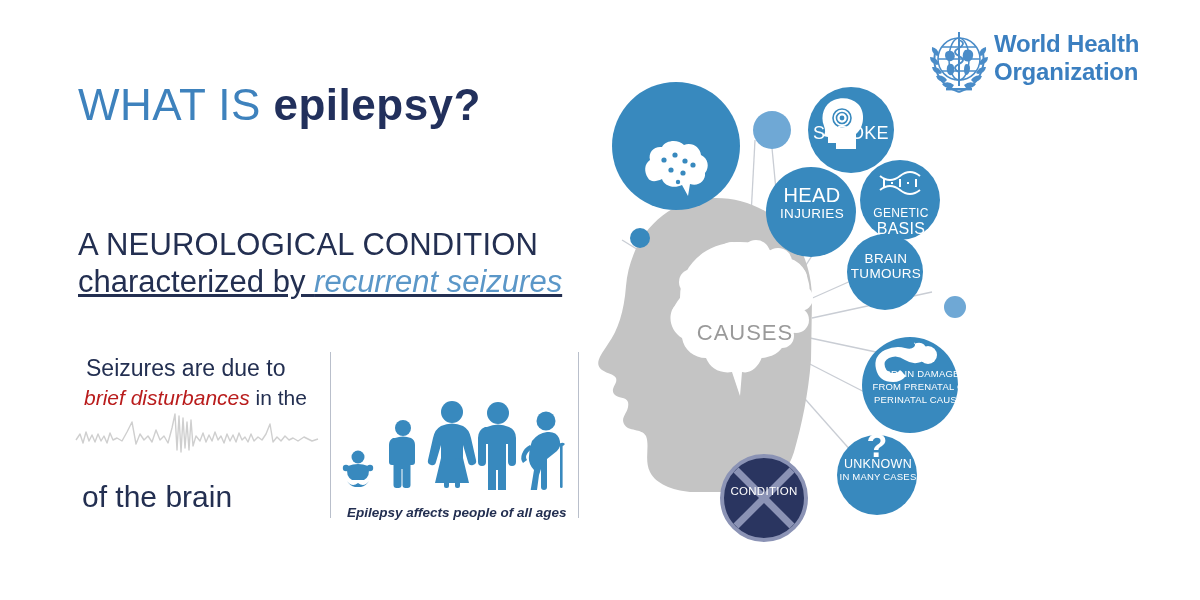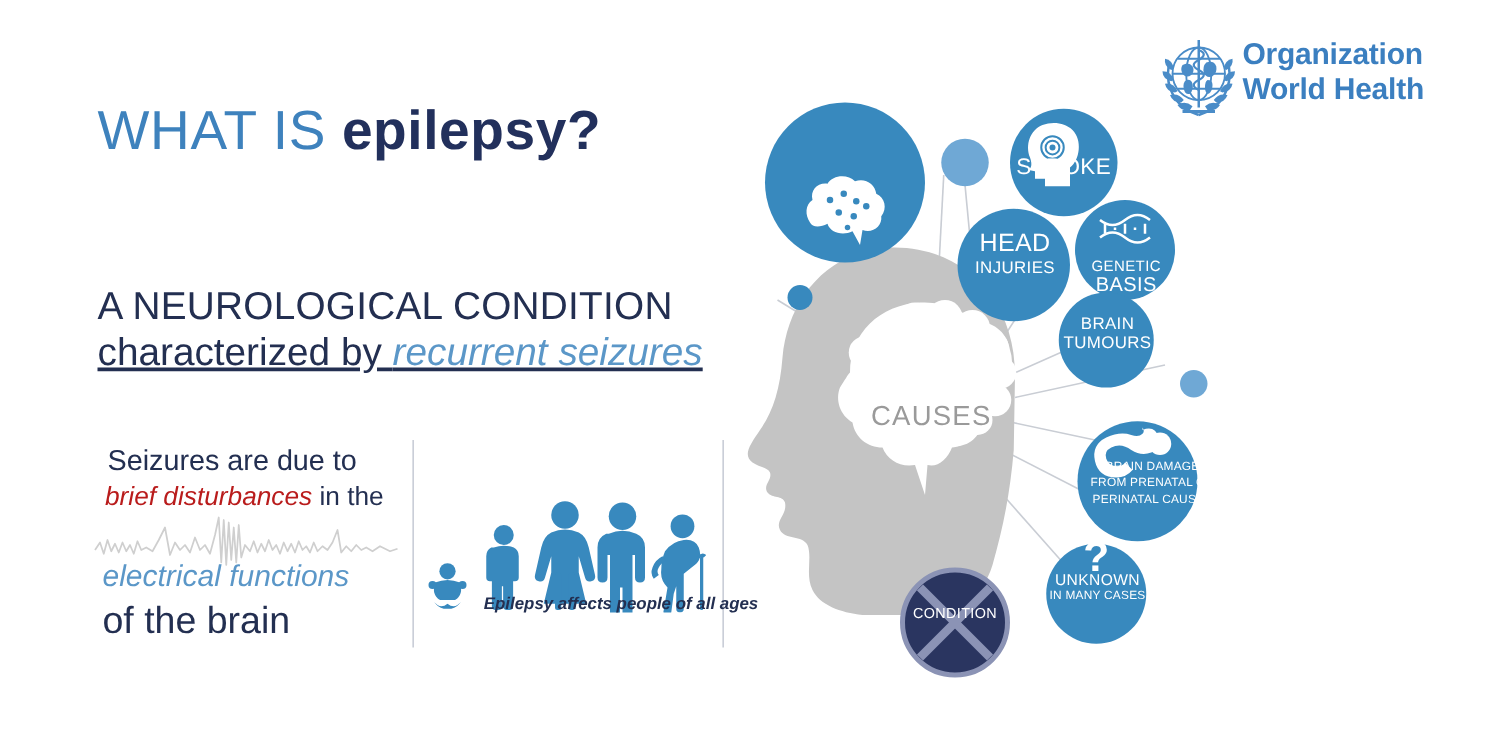--- a/index.html
+++ b/index.html
@@ -204,8 +204,8 @@
       <rect x="18" y="62" width="26" height="2.4" fill="#4a8cc8"></rect>
     </svg>
     <div class="who-text">
+      <div>World Health</div>
       <div>Organization</div>
-      <div>World Health</div>
     </div>
   </div>
 

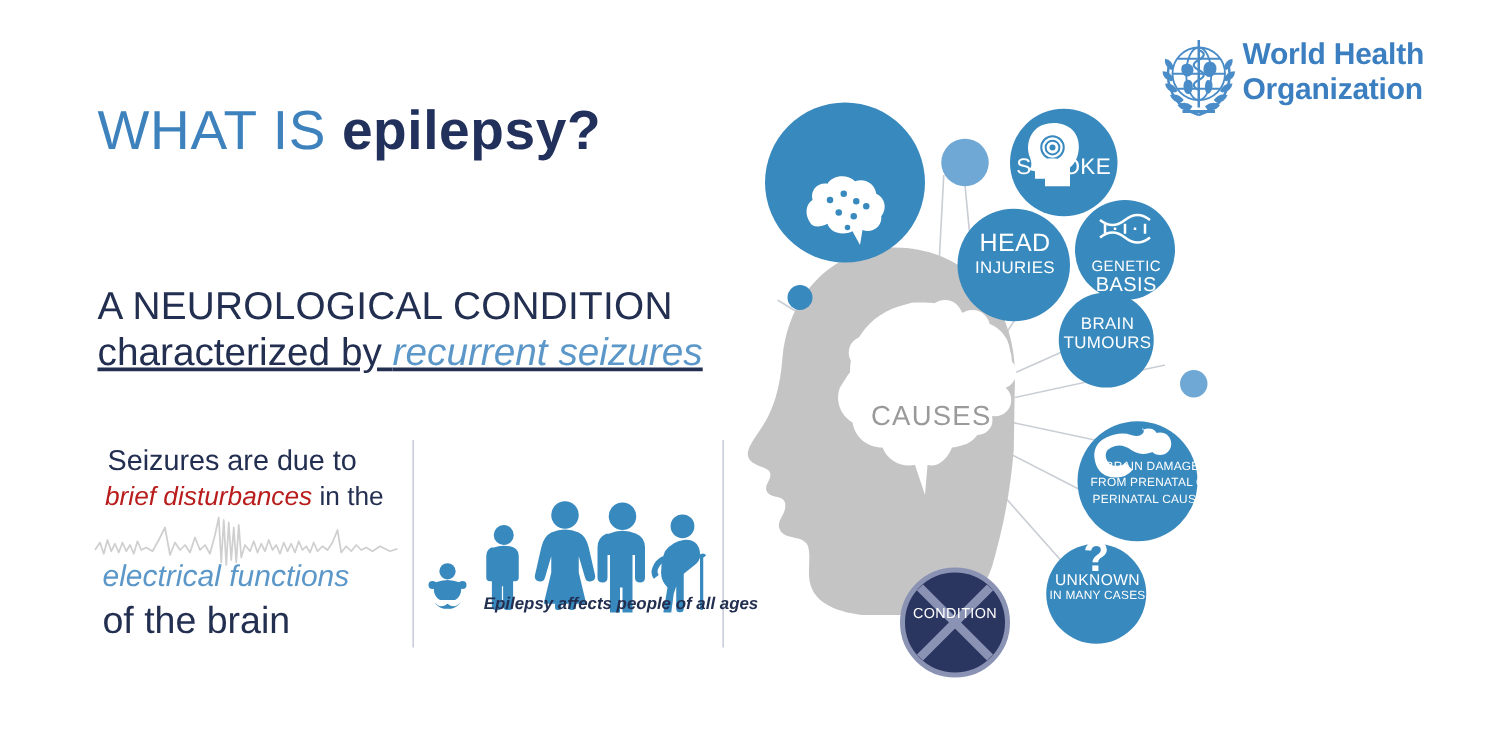--- a/index.html
+++ b/index.html
@@ -119,7 +119,6 @@
       </svg>
       <div class="eeg-line eeg-l1">Seizures are due to</div>
       <div class="eeg-line eeg-l2"><span class="em">brief disturbances</span><span> in the</span></div>
-      <div class="eeg-line eeg-l3">electrical functions</div>
       <div class="eeg-line eeg-l4">of the brain</div>
     </div>
 

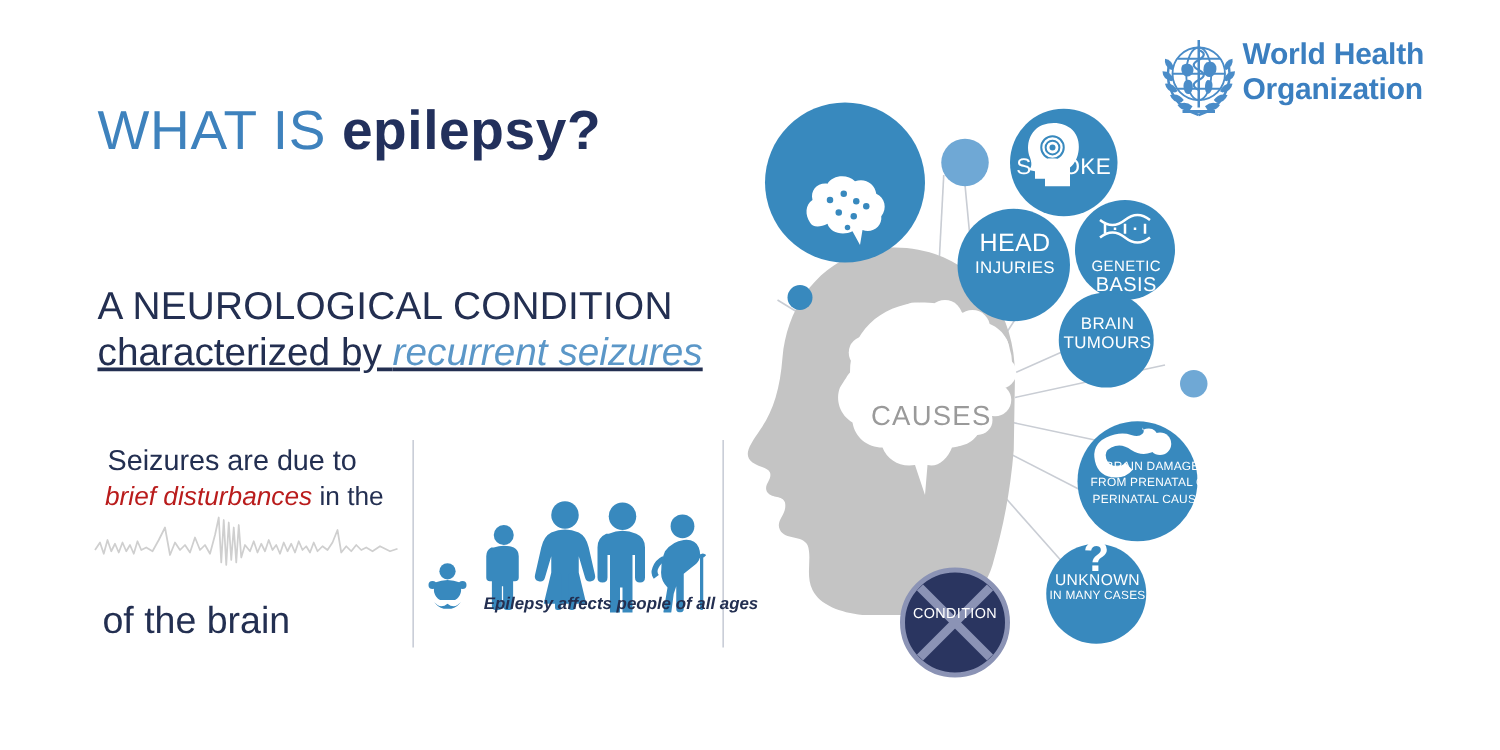--- a/index.html
+++ b/index.html
@@ -49,8 +49,8 @@
   
   .people{position:absolute;left:340px;top:395px;width:230px;height:95px;}
   .people-caption{
-    position:absolute;left:347px;top:475px;font-size:13.5px;
-    font-style:italic;font-weight:700;color:#232f51;white-space:nowrap;margin-left:40px;
+    position:absolute;left:347px;top:505px;font-size:13.5px;
+    font-style:italic;font-weight:700;color:#232f51;white-space:nowrap;
   }
 
   

